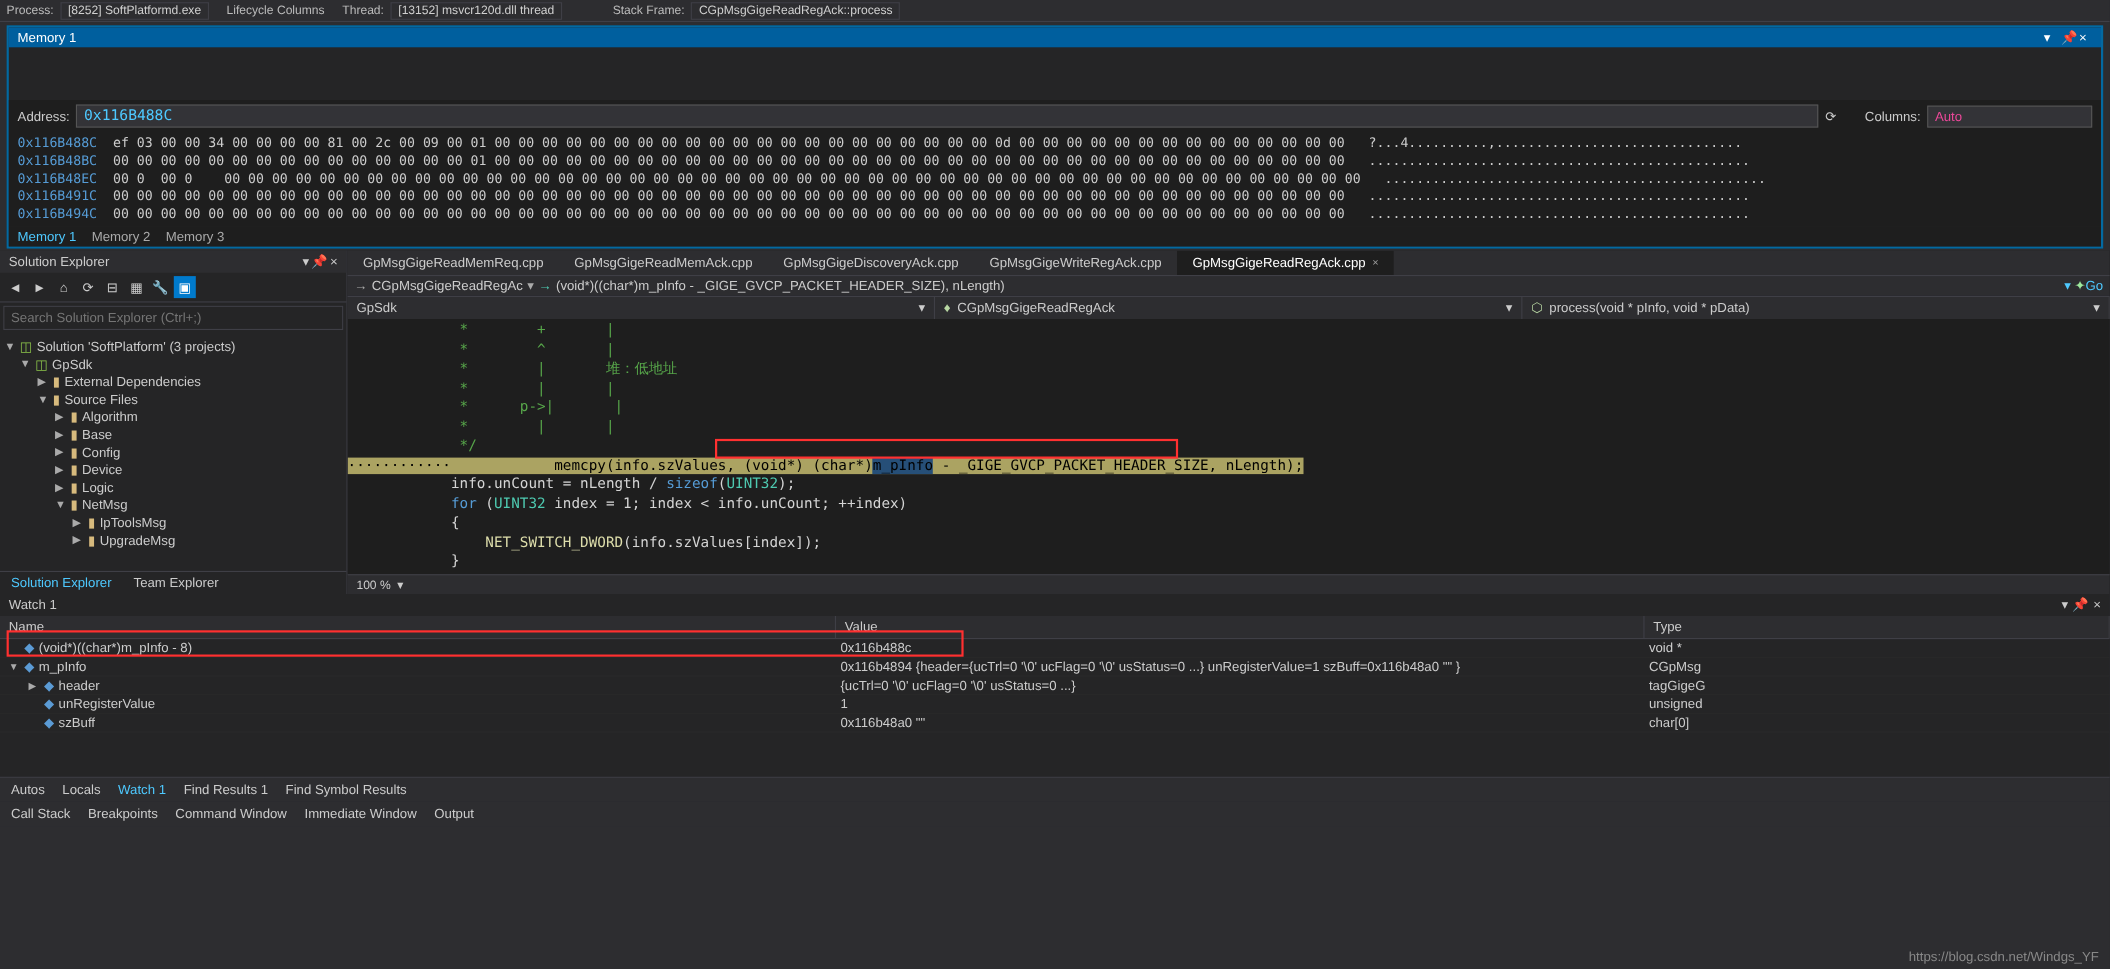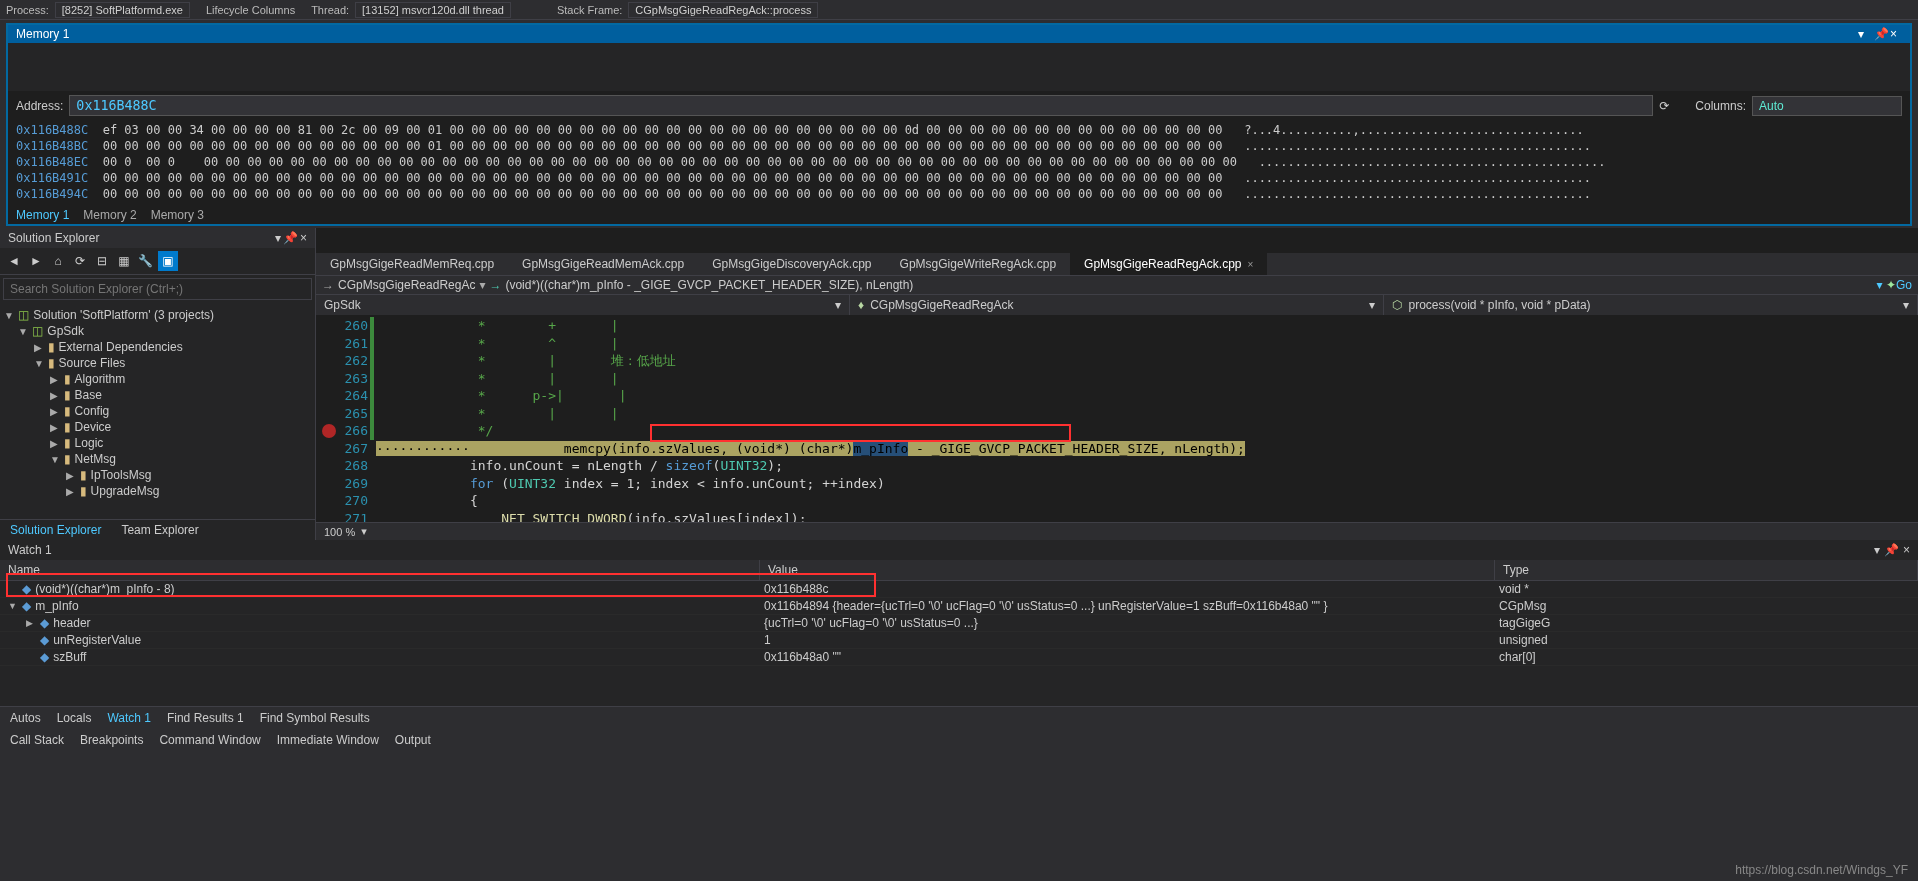--- a/index.html
+++ b/index.html
@@ -57,7 +57,7 @@
   font-family: Consolas, monospace;
 }
 .memory-addr-row .col-lbl { margin-left:20px;}
-.memory-addr-row .col-val { width:150px; background:#333337; border:1px solid #555; color:#5eead4; padding:2px 6px;}
+.memory-addr-row .col-val { width:150px; background:#333337; border:1px solid #555; color:#ec4899; padding:2px 6px;}
 .memory-hex {
   font-family: Consolas, monospace;
   font-size: 12px;

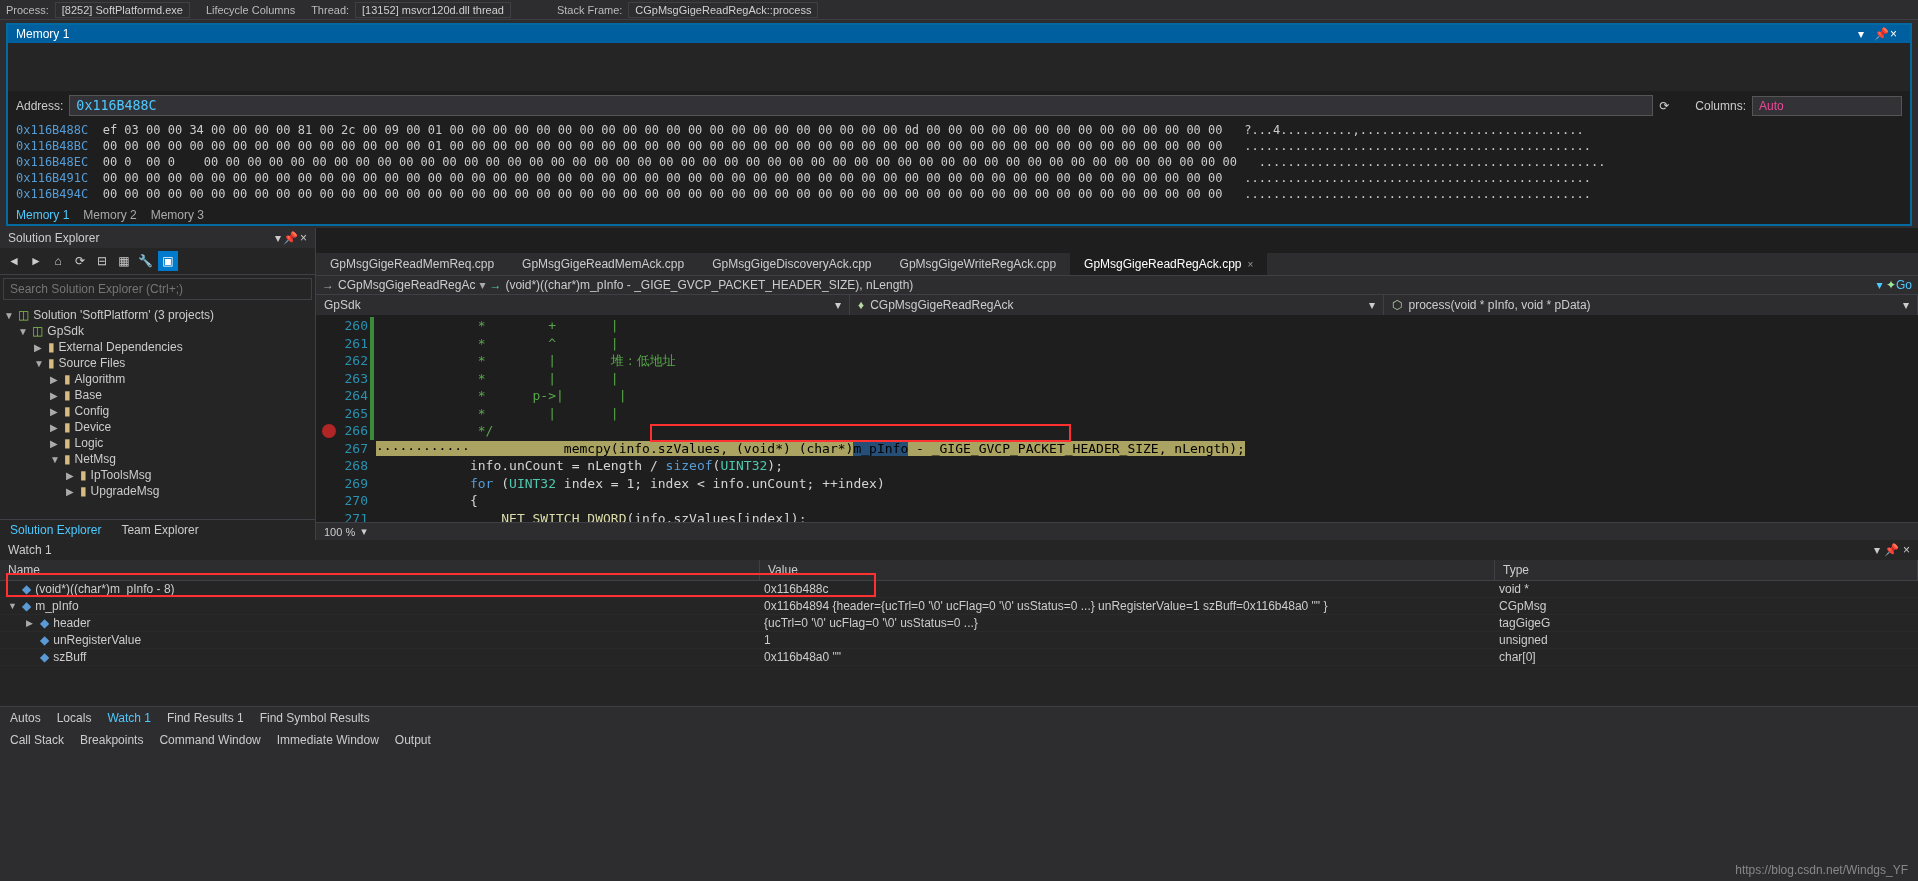--- a/index.html
+++ b/index.html
@@ -109,7 +109,7 @@
   flex-direction:column;
   background:#1e1e1e;
 }
-.editor-tabs { display:flex; background:#2d2d30; height:22px; align-items:stretch; overflow:hidden;margin-top:25px;}
+.editor-tabs { display:flex; background:#2d2d30; height:22px; align-items:stretch; overflow:hidden;}
 .editor-tab { padding:3px 14px; color:#ccc; cursor:pointer; white-space:nowrap; font-size:12px; display:flex; align-items:center; gap:6px;}
 .editor-tab.active { background:#1e1e1e; color:#fff;}
 .editor-tab .close { color:#999; font-size:10px;}

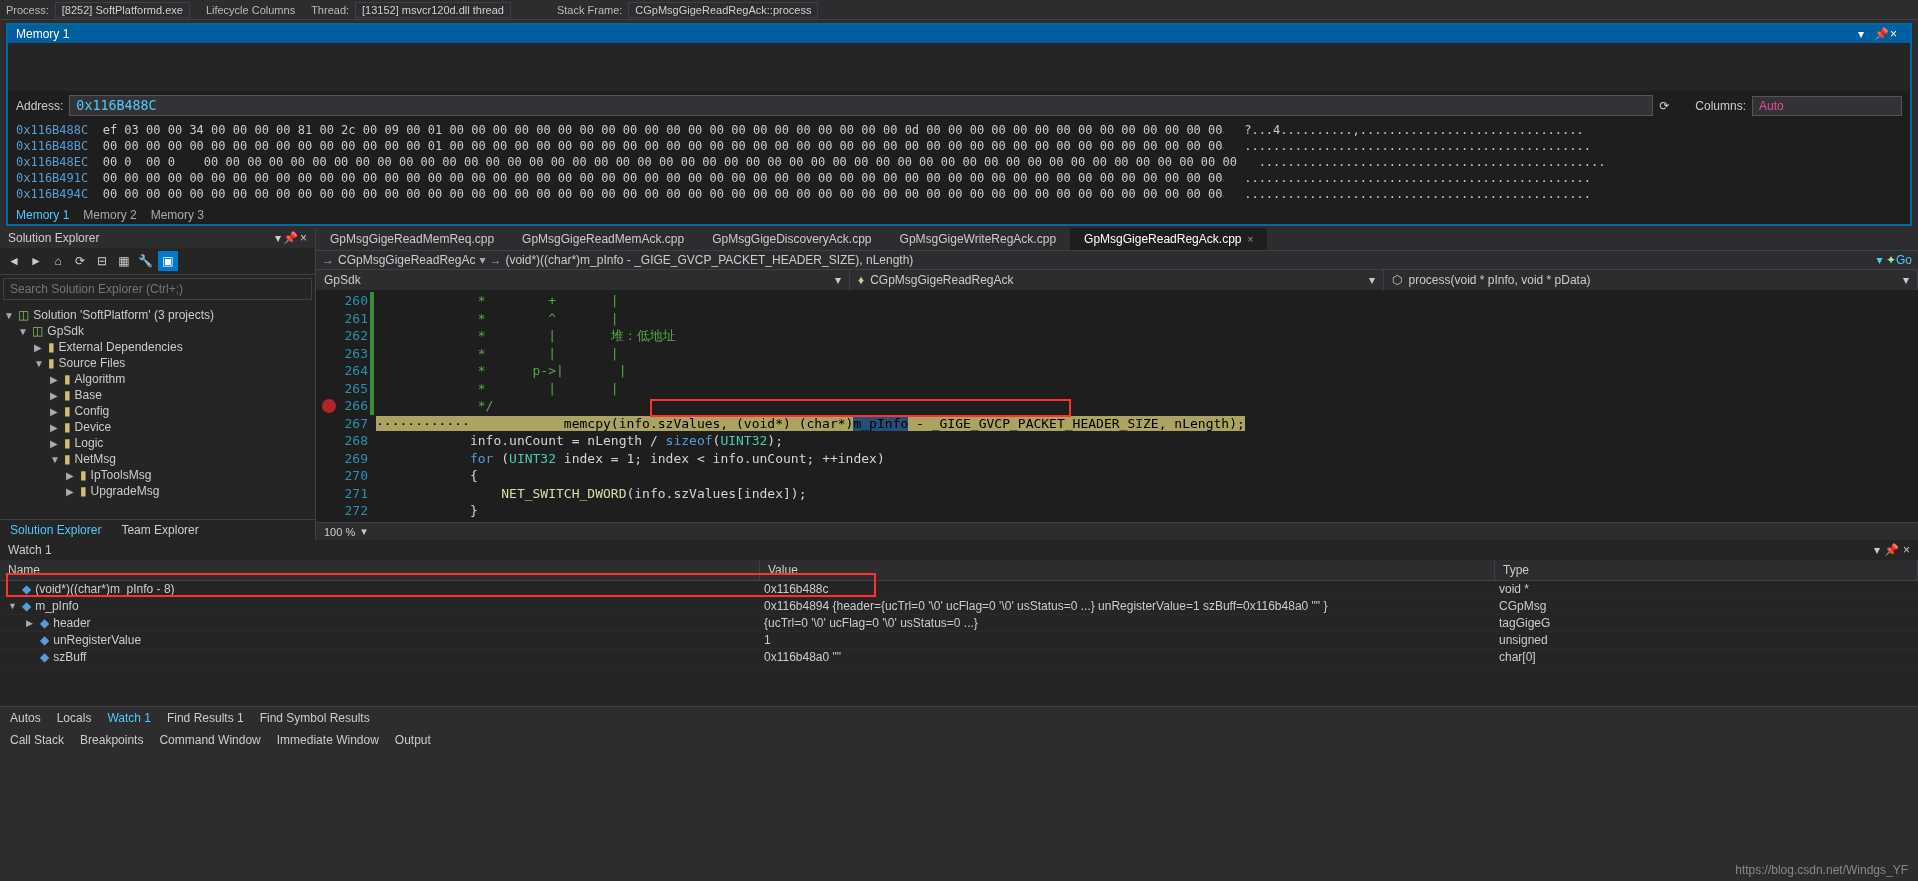--- a/index.html
+++ b/index.html
@@ -339,23 +339,6 @@
         </div>
     </div>
     <div class="code-area">
-      <div class="gutter" id="gutter">
-        <div class="greenbar"></div>
-        <div class="bp"></div>
-      <div>260</div>
-          <div>261</div>
-          <div>262</div>
-          <div>263</div>
-          <div>264</div>
-          <div>265</div>
-          <div>266</div>
-          <div>267</div>
-          <div>268</div>
-          <div>269</div>
-          <div>270</div>
-          <div>271</div>
-          <div>272</div>
-        </div>
       <div class="code-lines" id="codelines"><span class="c">             *        +       |</span>
 <span class="c">             *        ^       |</span>
 <span class="c">             *        |       堆：低地址</span>

